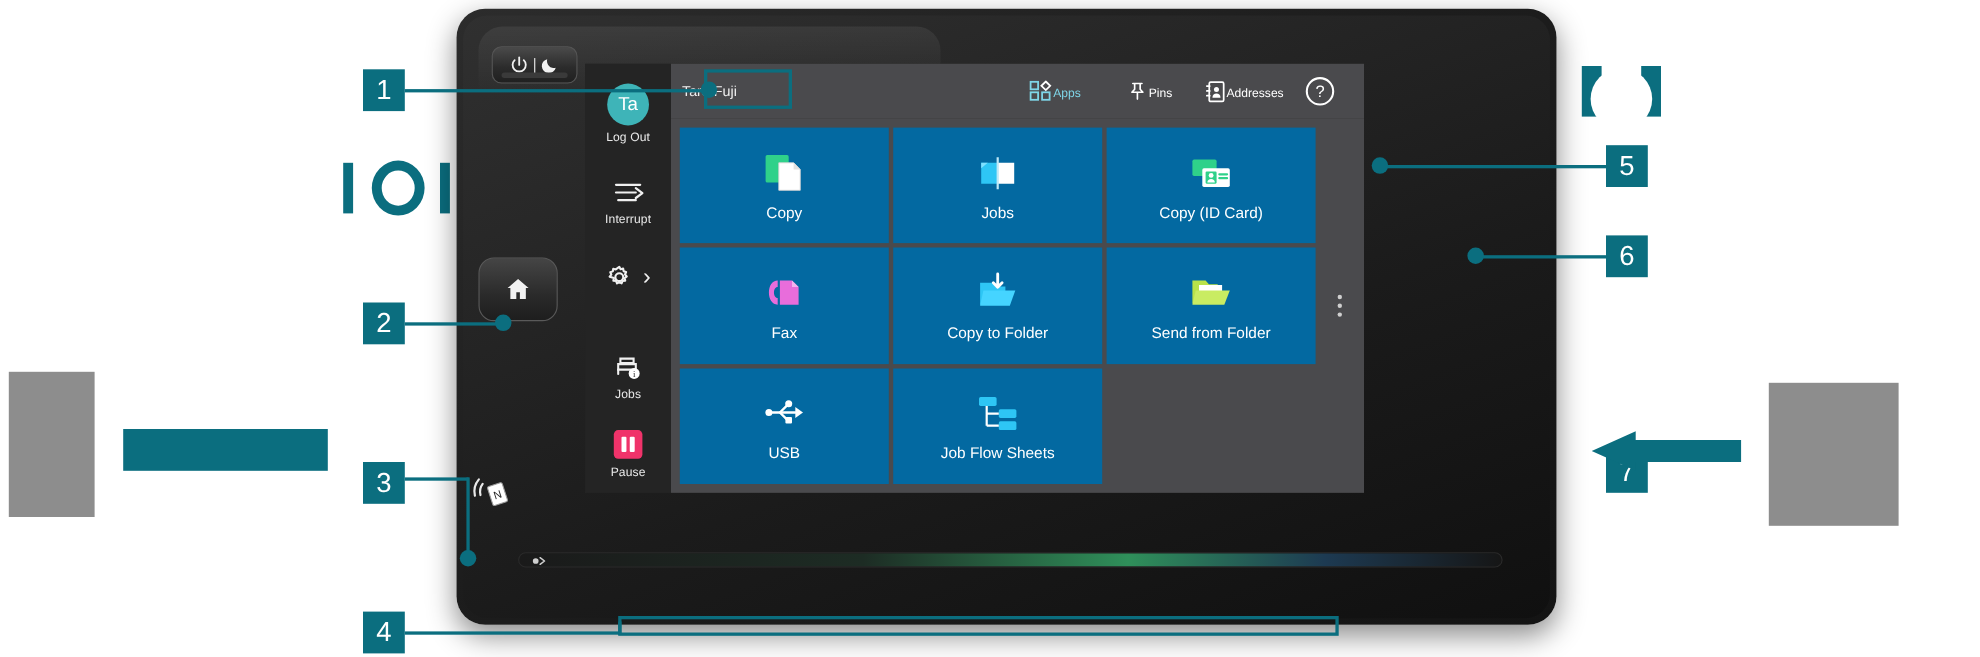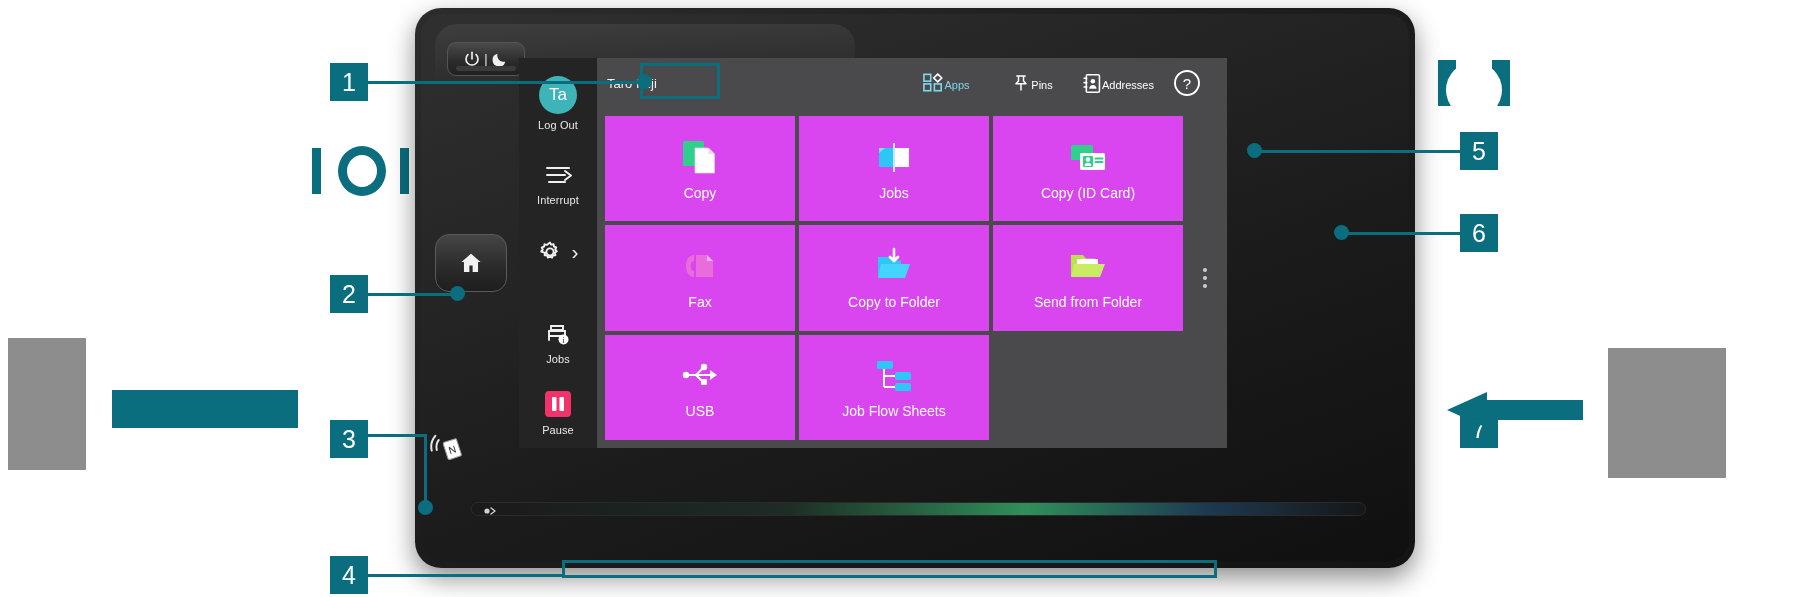--- a/index.html
+++ b/index.html
@@ -89,7 +89,7 @@
 
   
   #screen {
-    position: absolute; left: 98px; top: 44px;
+    position: absolute; left: 111px; top: 44px;
     width: 708px; height: 390px;
     background: #2b2b2b;
     display: flex;

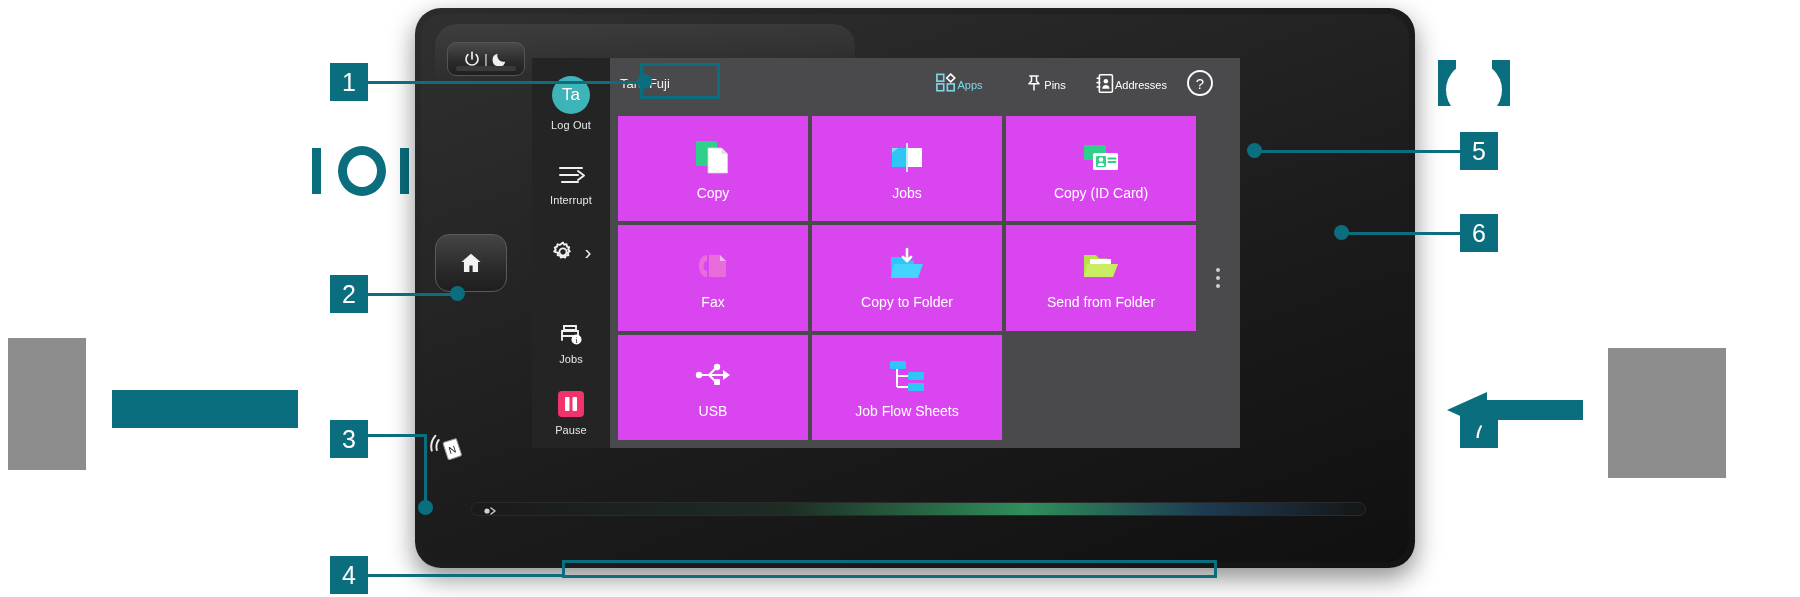--- a/index.html
+++ b/index.html
@@ -138,7 +138,7 @@
     gap: 4px;
   }
   .tile {
-    background: #d946ef;
+    background: #0369a1;
     display: flex; flex-direction: column; align-items: center; justify-content: center;
     gap: 8px;
   }

